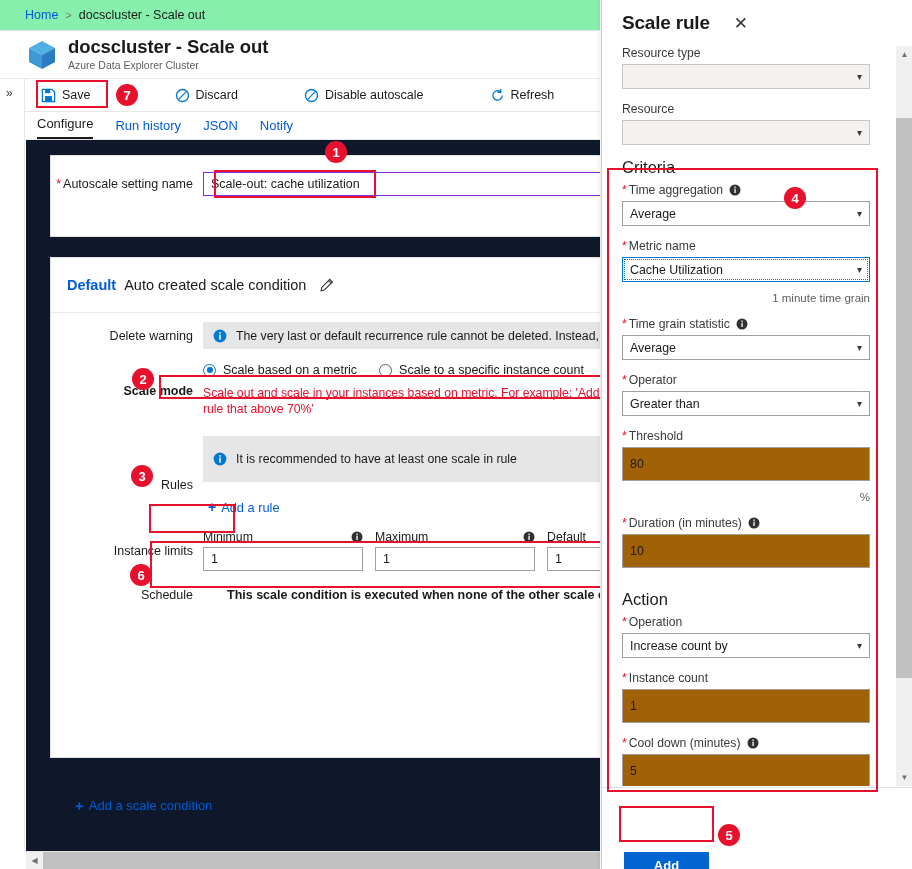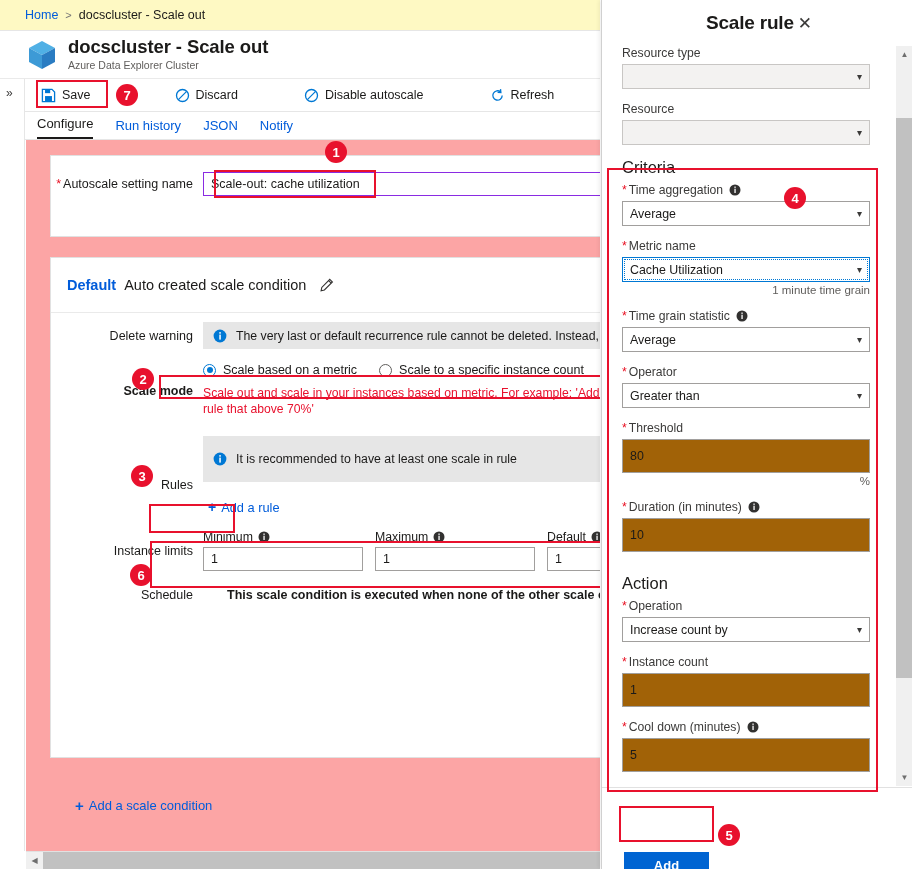--- a/index.html
+++ b/index.html
@@ -34,7 +34,7 @@
     padding-left: 25px;
     font-size: 12.5px;
     border-bottom: 1px solid #e6e6e6;
-    background: #fef9c3;
+    background: #86efac;
   }
   .bc-link { color: #015cda; cursor: pointer; }
   .bc-sep { color: #767676; margin: 0 7px; font-size: 11px; }

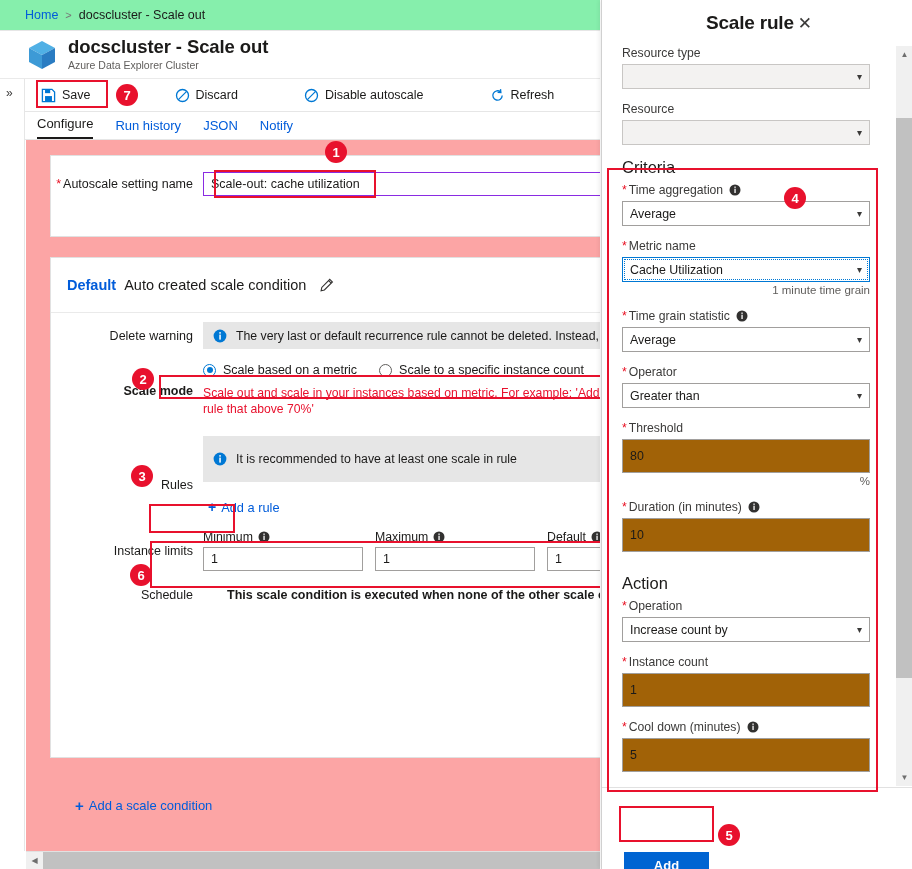--- a/index.html
+++ b/index.html
@@ -319,8 +319,9 @@
   }
   .blade-head {
     height: 46px;
-    display: flex; align-items: center; justify-content: center;
+    display: flex; align-items: center; justify-content: flex-start;
     padding: 0 12px 0 20px;
+    gap: 20px;
   }
   .blade-title { font-size: 19px; font-weight: 600; color: #1b1a19; letter-spacing:-0.2px;}
   .blade-close { font-size: 17px; color: #3b3a39; cursor: pointer; line-height: 1; padding: 3px 4px;}

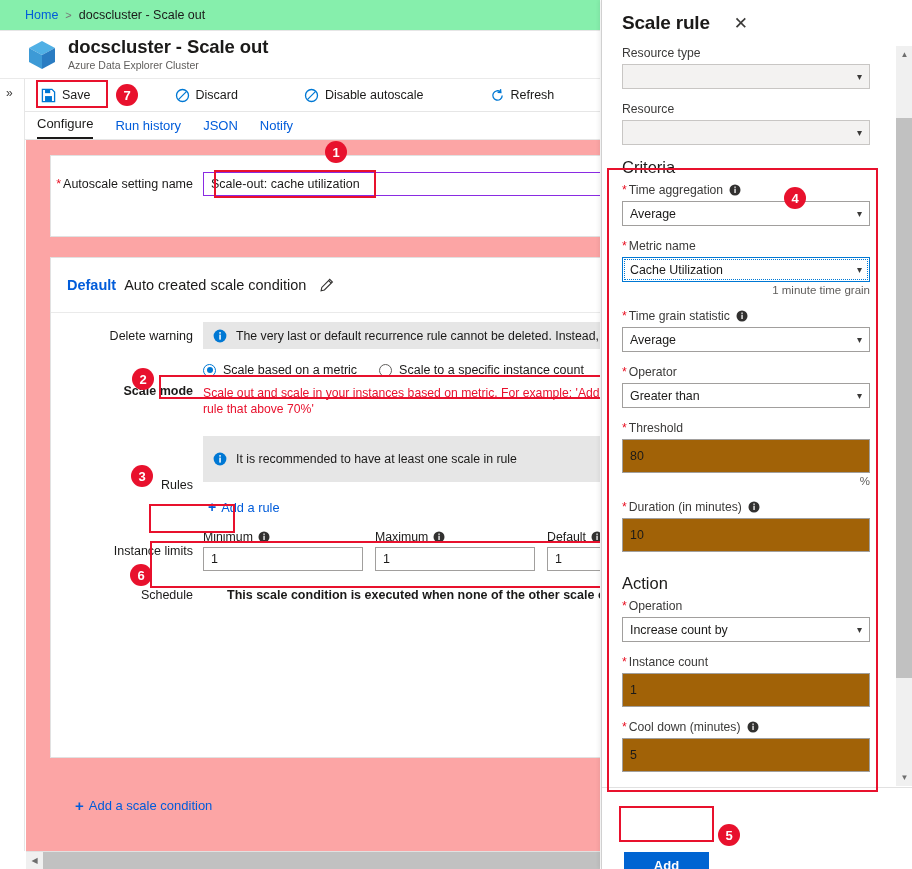--- a/index.html
+++ b/index.html
@@ -124,7 +124,7 @@
     position: absolute;
     left: 26px; top: 140px;
     width: 574px; height: 711px;
-    background: #fca5a5;
+    background: #0f172a;
     overflow: hidden;
   }
 

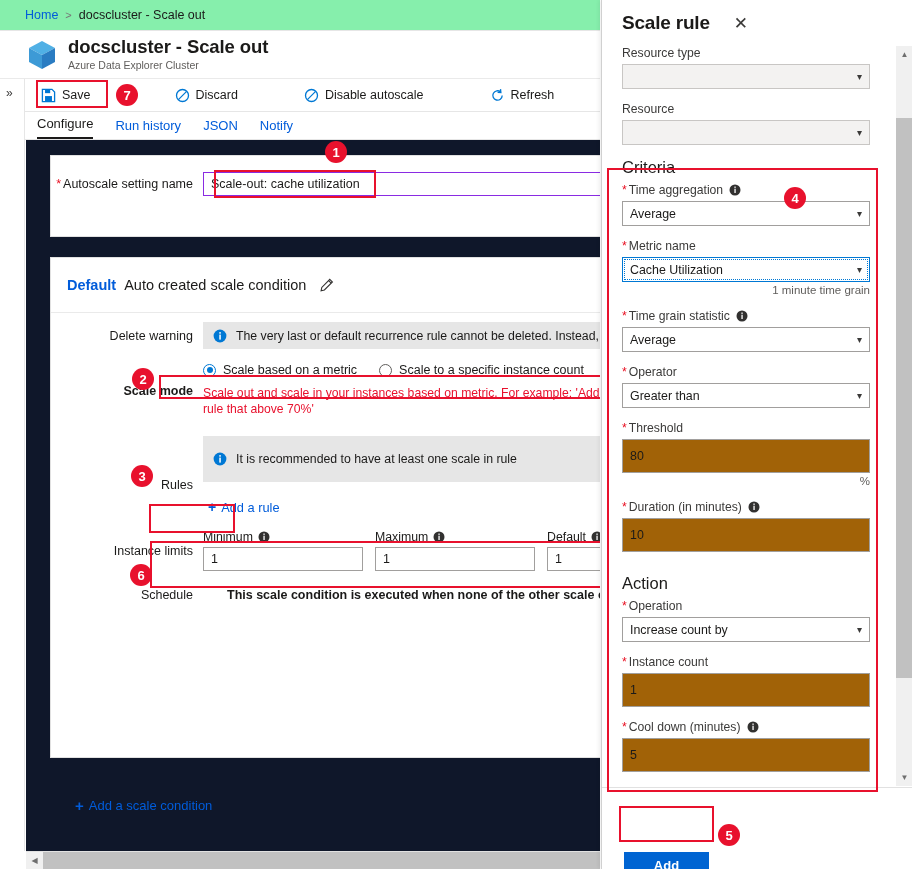--- a/index.html
+++ b/index.html
@@ -360,7 +360,7 @@
   }
   .bhint {
     width: 248px; text-align: right;
-    font-size: 11.5px; color: #605e5c; margin-top: 2px;
+    font-size: 11.5px; color: #605e5c; margin-top: 10px;
   }
   .bsection {
     font-size: 16.5px; color: #1b1a19;

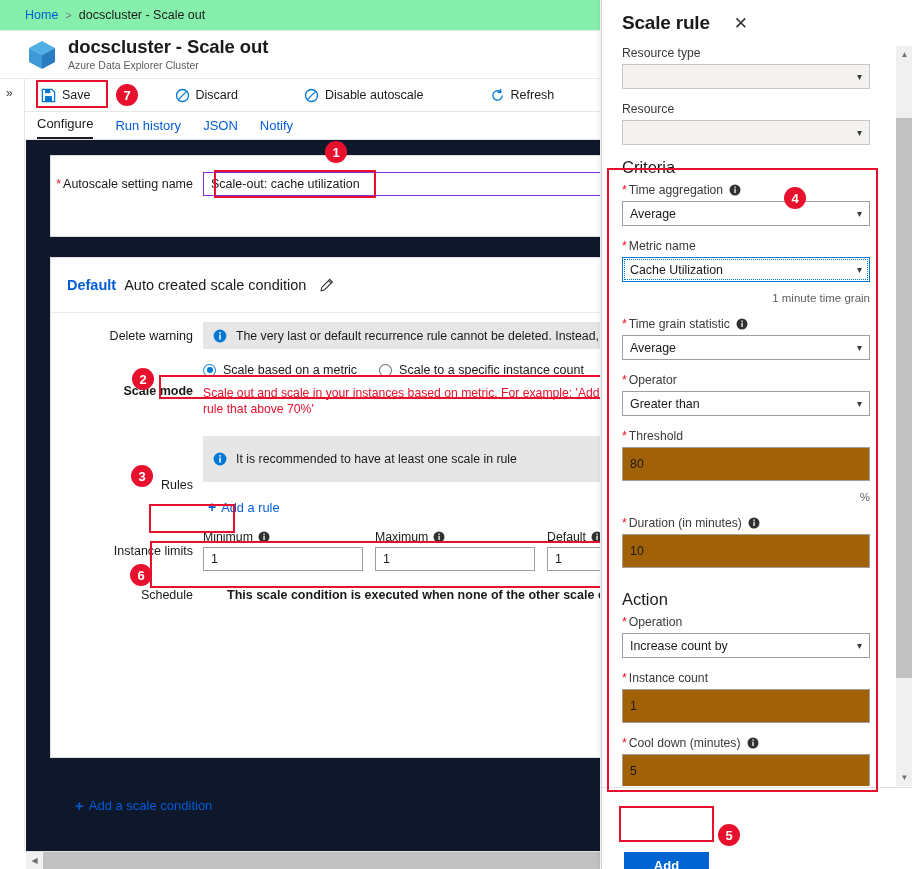--- a/index.html
+++ b/index.html
@@ -249,7 +249,7 @@
   .limit-col { margin-right: 12px; }
   .limit-label {
     font-size: 12.3px; color: #1b1a19;
-    margin-bottom: 3px; display: flex; align-items: center;
+    margin-bottom: 3px; display: flex; align-items: center; justify-content: space-between;
   }
   .limit-label .infoi { width: 12px; height: 12px; margin-left: 5px; margin-right: 0; }
   .limit-input {

